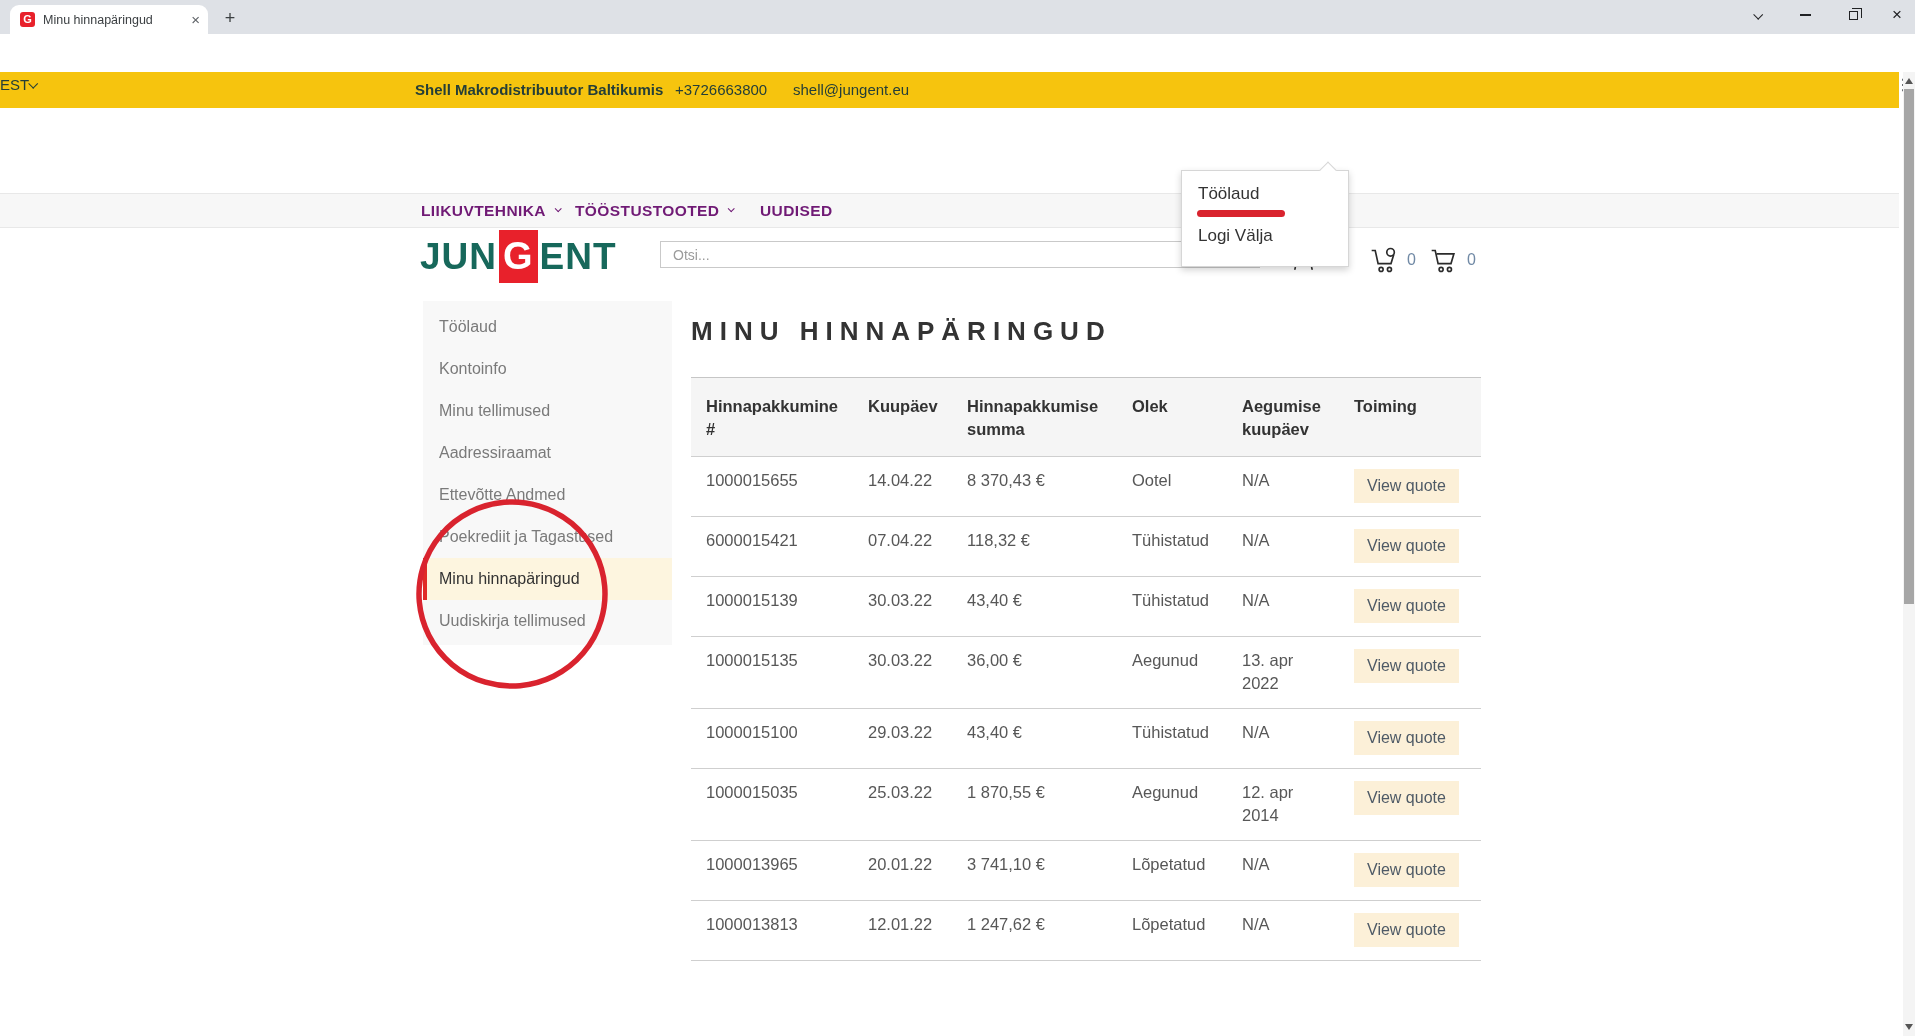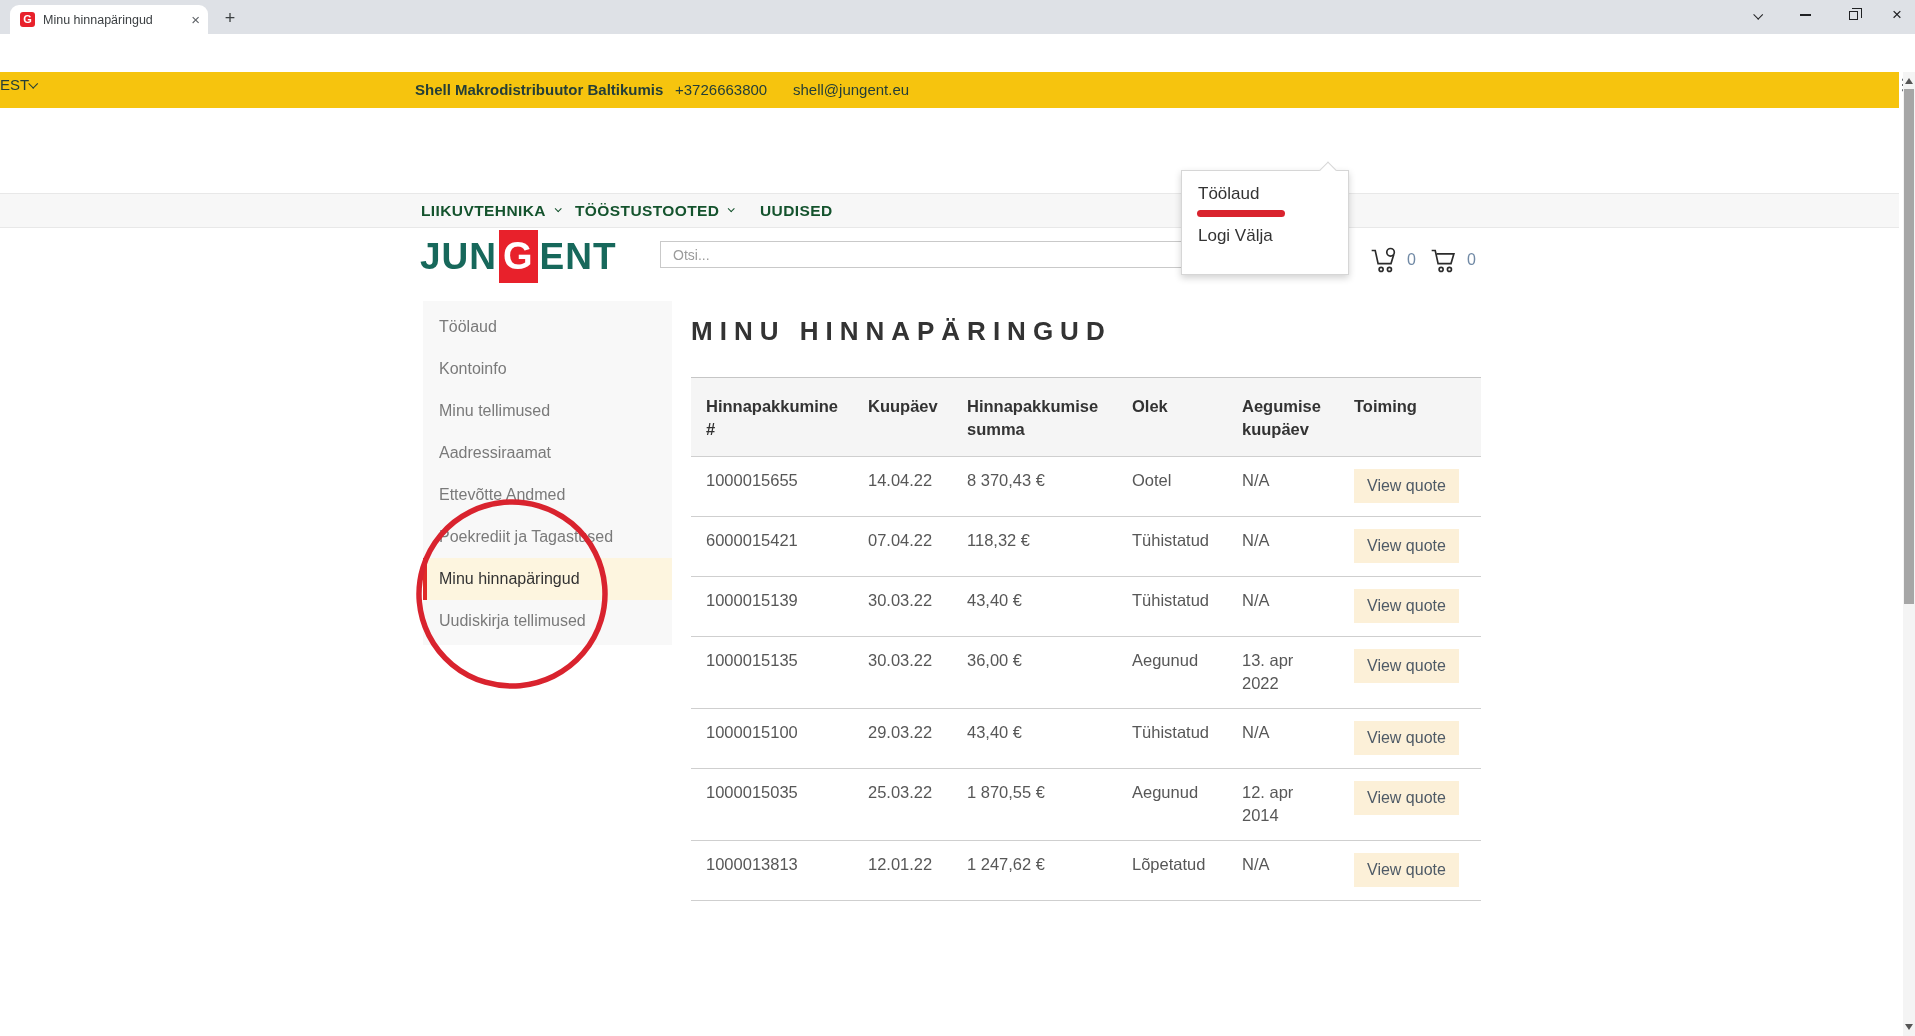--- a/index.html
+++ b/index.html
@@ -87,7 +87,7 @@
   .navband { position:absolute; left:0; top:193px; width:1899px; height:35px; background:#F7F7F7;
              border-top:1px solid #E8E8E8; border-bottom:1px solid #E8E8E8; }
   .nav-item { position:absolute; top:0; height:33px; display:flex; align-items:center; gap:9px;
-              color:#14532d; font-size:15.5px; font-weight:600; letter-spacing:.4px; }
+              color:#701a75; font-size:15.5px; font-weight:600; letter-spacing:.4px; }
   .nav-item .chev { width:5px; height:5px; border-width:1.6px; margin-top:-2px; }
   .ni1 { left:421px; } .ni2 { left:575px; } .ni3 { left:746px;margin-left:14px; }
   

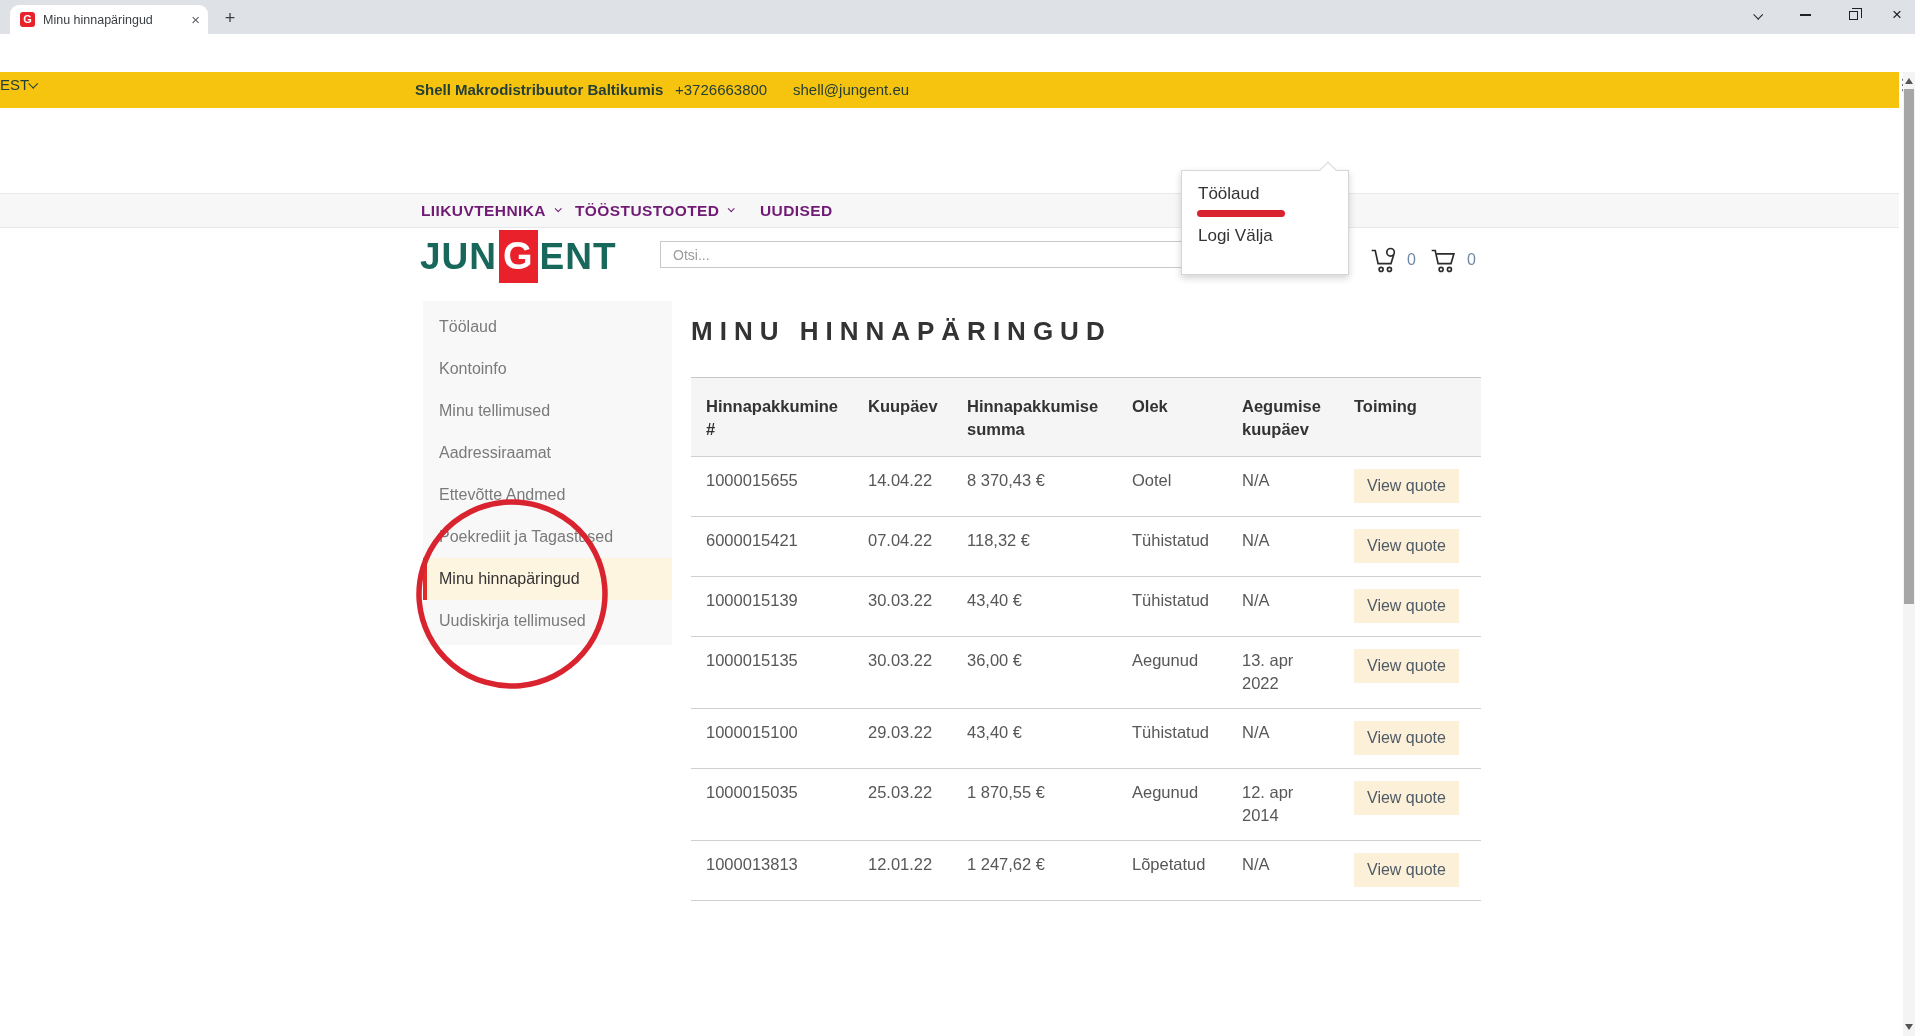--- a/index.html
+++ b/index.html
@@ -81,7 +81,7 @@
                      border-left:1px solid #D6D6D6; border-top:1px solid #D6D6D6; transform:rotate(45deg); }
   .dd-item { font-size:17px; color:#333; }
   .dd-item.first { padding:13px 16px 2px; }
-  .dd-item.second { padding:7px 16px 28px; }
+  .dd-item.second { padding:7px 16px 20px; }
   .dd-underline { margin:4px 0 2px 15px; width:88px; height:7px; background:#D9232E; border-radius:4px; }
   
   .navband { position:absolute; left:0; top:193px; width:1899px; height:35px; background:#F7F7F7;

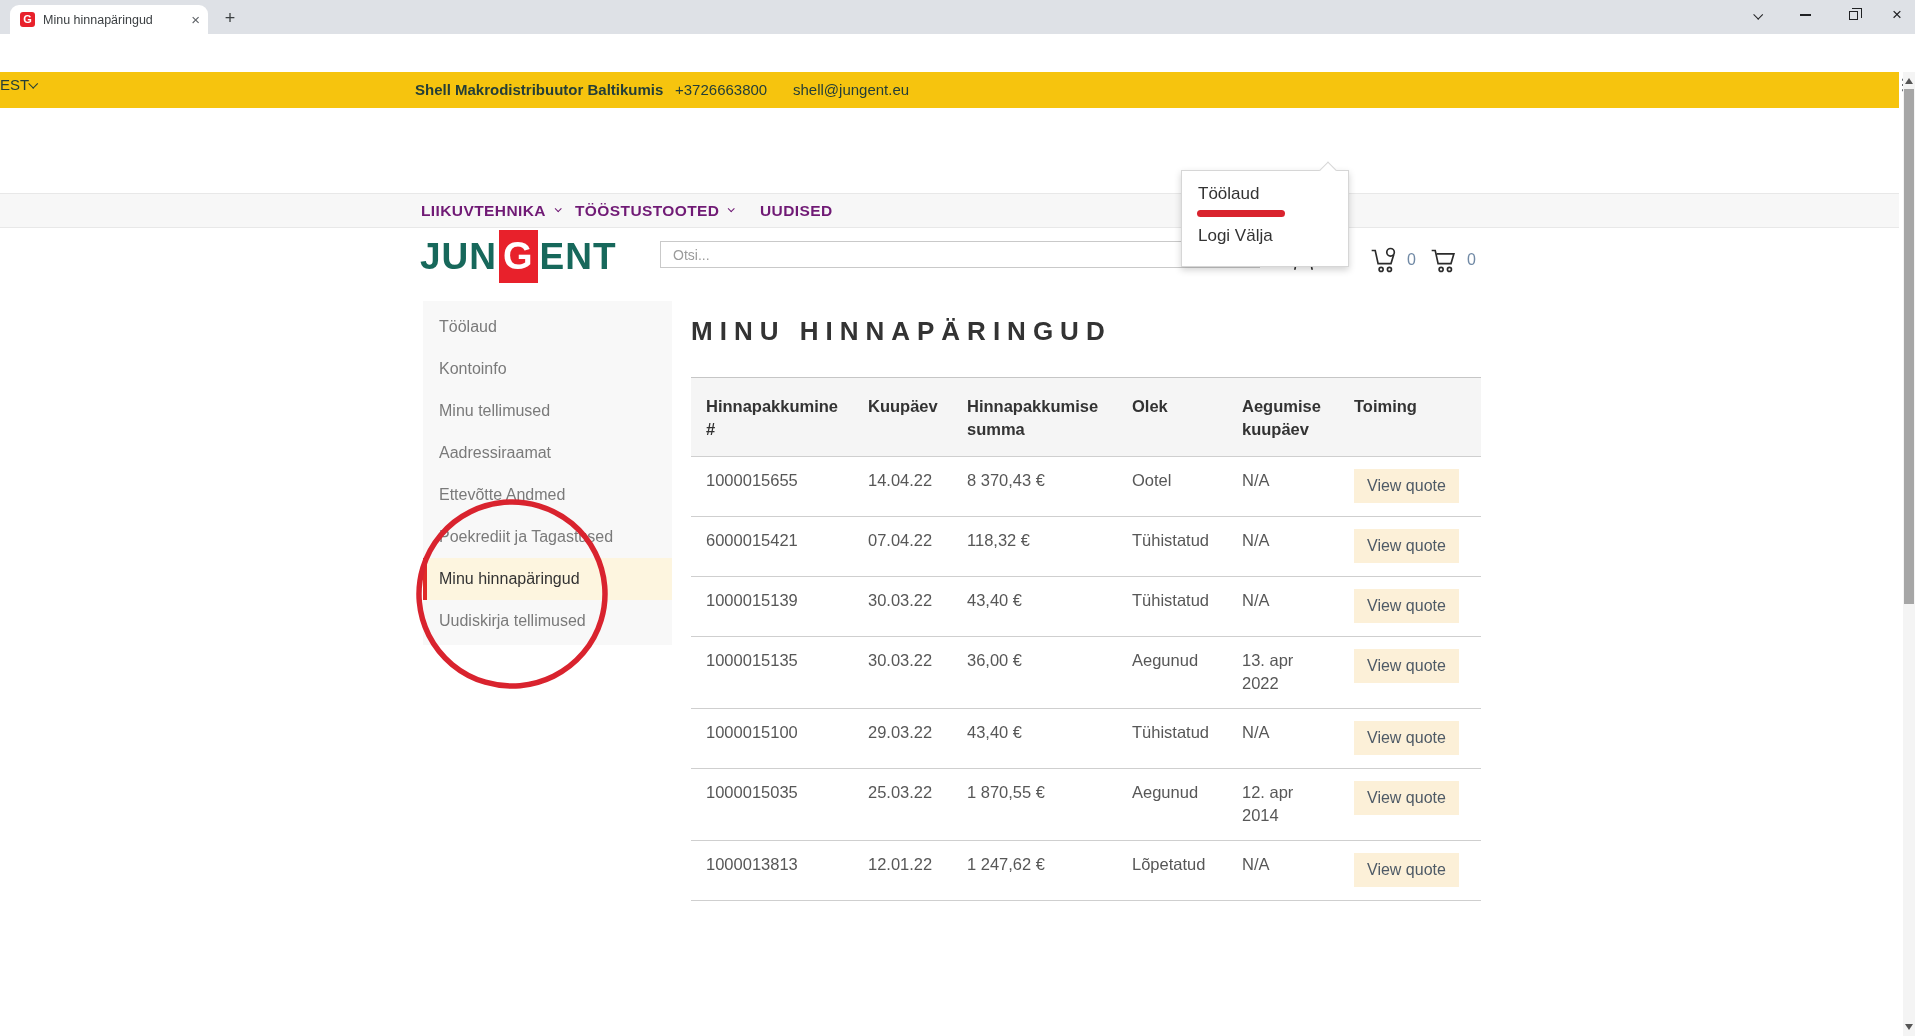--- a/index.html
+++ b/index.html
@@ -327,6 +327,14 @@
             <td><button class="btn-view">View quote</button></td>
           </tr>
 
+          <tr>
+            <td>1000013965</td>
+            <td>20.01.22</td>
+            <td>3 741,10 €</td>
+            <td>Lõpetatud</td>
+            <td>N/A</td>
+            <td><button class="btn-view">View quote</button></td>
+          </tr>
 
 
           <tr>

